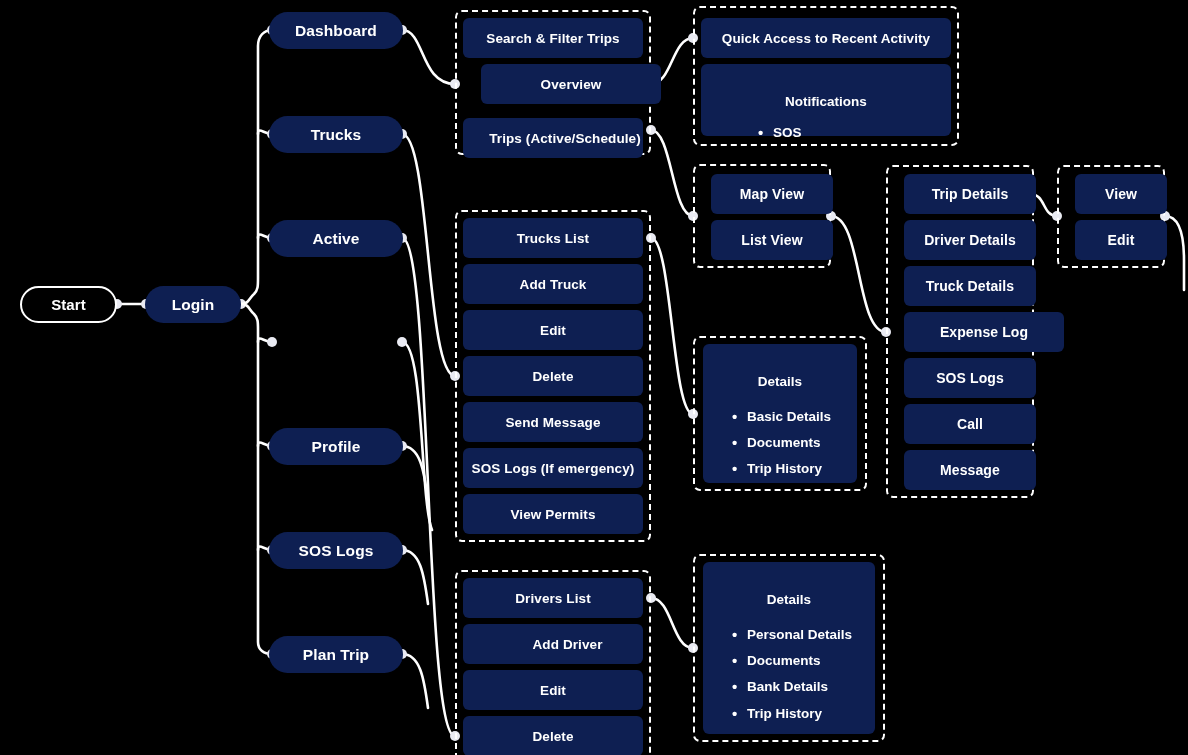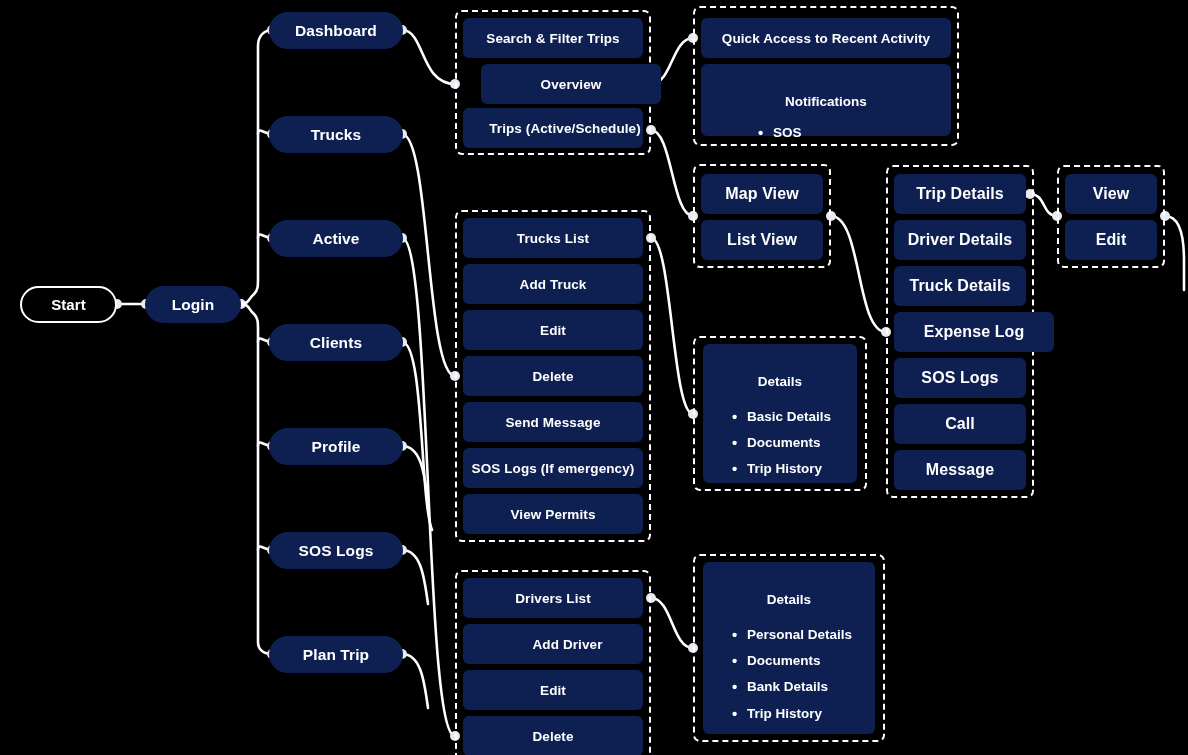--- a/index.html
+++ b/index.html
@@ -212,7 +212,7 @@
   <div class="node item" style="left:481px; top:64px; width:180px; height:40px;">
     <span>Overview</span>
   </div>
-  <div class="node item" style="left:463px; top:108px; width:180px; height:40px;padding-left:24px;">
+  <div class="node item" style="left:463px; top:118px; width:180px; height:40px;padding-left:24px;">
     <span>Trips (Active/Schedule)</span>
   </div>
 

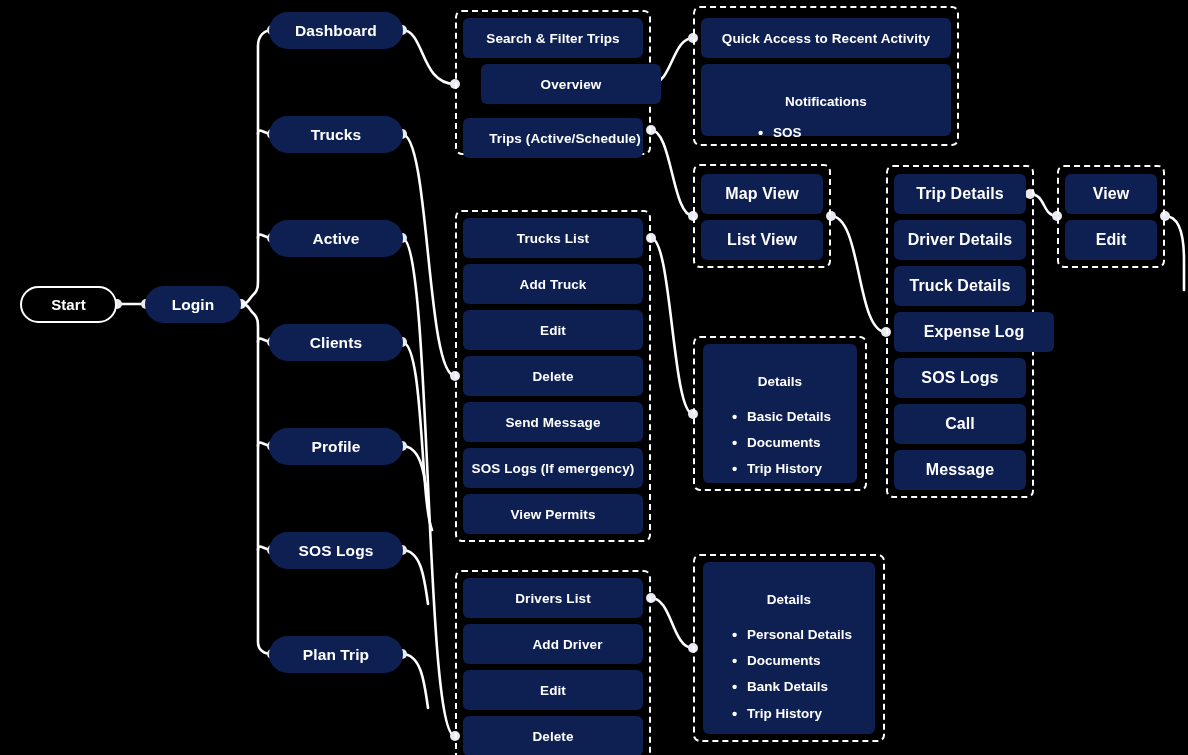--- a/index.html
+++ b/index.html
@@ -48,7 +48,7 @@
   }
   .node.login { border-radius: 999px; font-size: 15.5px; }
   .node.item { font-size: 13.5px; font-weight: 700; }
-  .node.small { font-size: 16px; }
+  .node.small { font-size: 14px; margin-left: 10px; }
 
   
   .group {

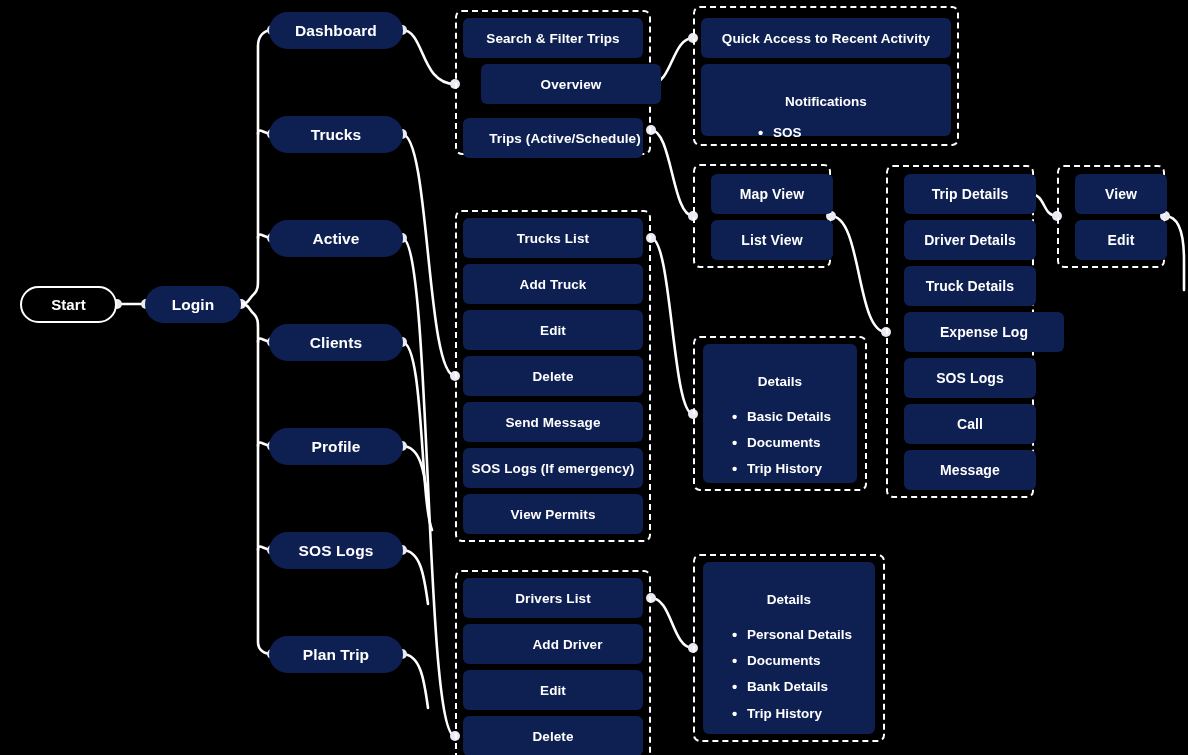--- a/index.html
+++ b/index.html
@@ -192,9 +192,6 @@
   <div class="node pill" style="left:269px; top:220px; width:134px; height:37px;">
     <span>Active</span>
   </div>
-  <div class="node pill" style="left:269px; top:324px; width:134px; height:37px;">
-    <span>Clients</span>
-  </div>
   <div class="node pill" style="left:269px; top:428px; width:134px; height:37px;">
     <span>Profile</span>
   </div>

